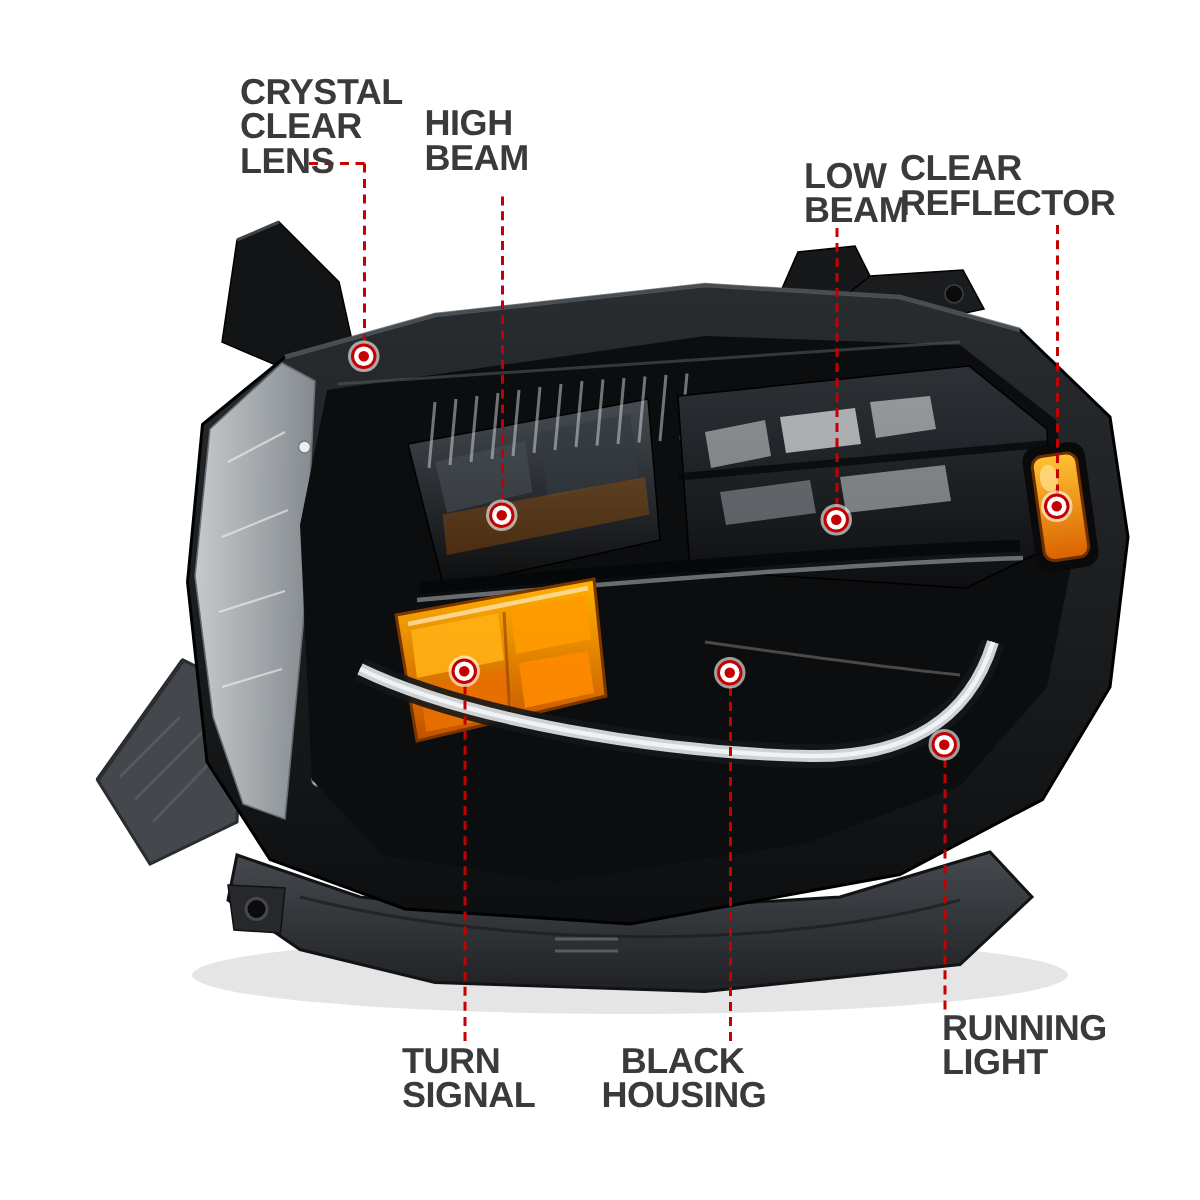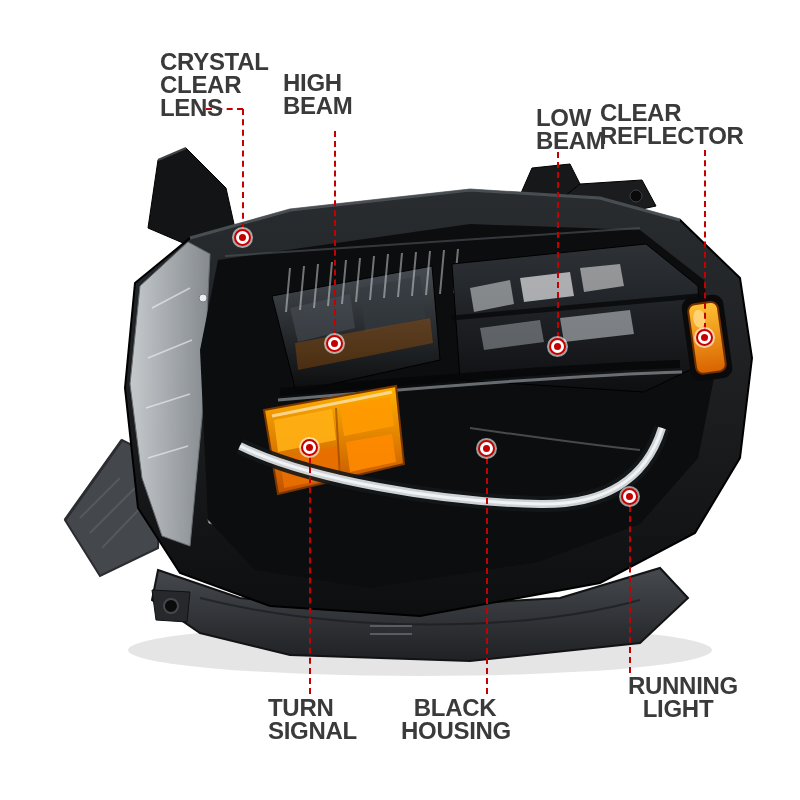--- a/index.html
+++ b/index.html
@@ -36,7 +36,7 @@
   #lbl-safety{left:600px;top:101px;}
   #lbl-turn{left:268px;top:696px;width:84px;text-align:left;}
   #lbl-black{left:401px;top:696px;width:108px;text-align:center;}
-  #lbl-running{left:628px;top:674px;width:100px;text-align:center;}
+  #lbl-running{left:628px;top:674px;width:100px;text-align:left;}
 
   
   #ld-crystal-h{left:206px;top:108px;width:37px;}

